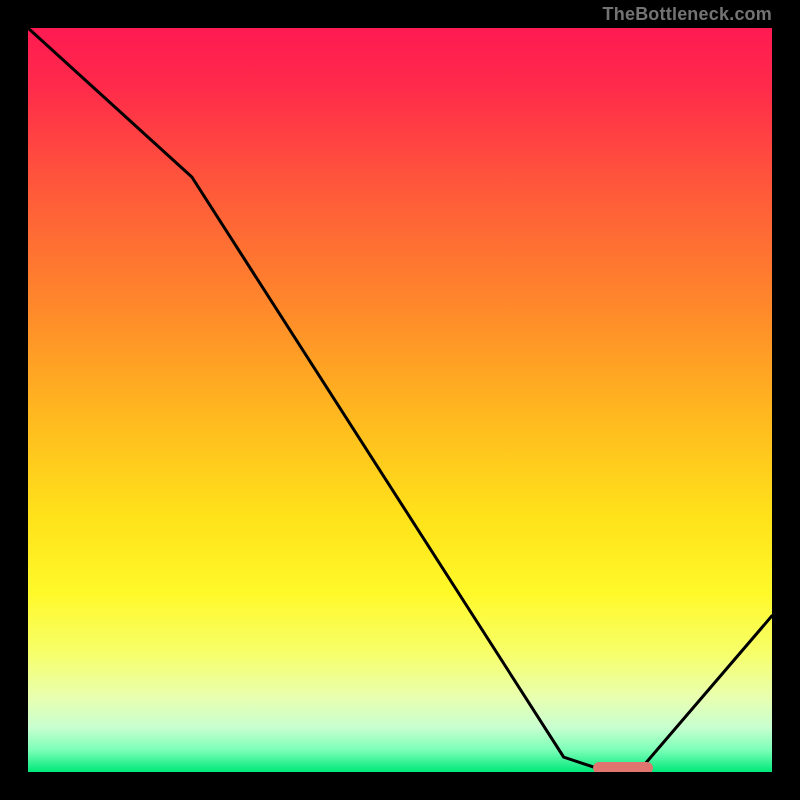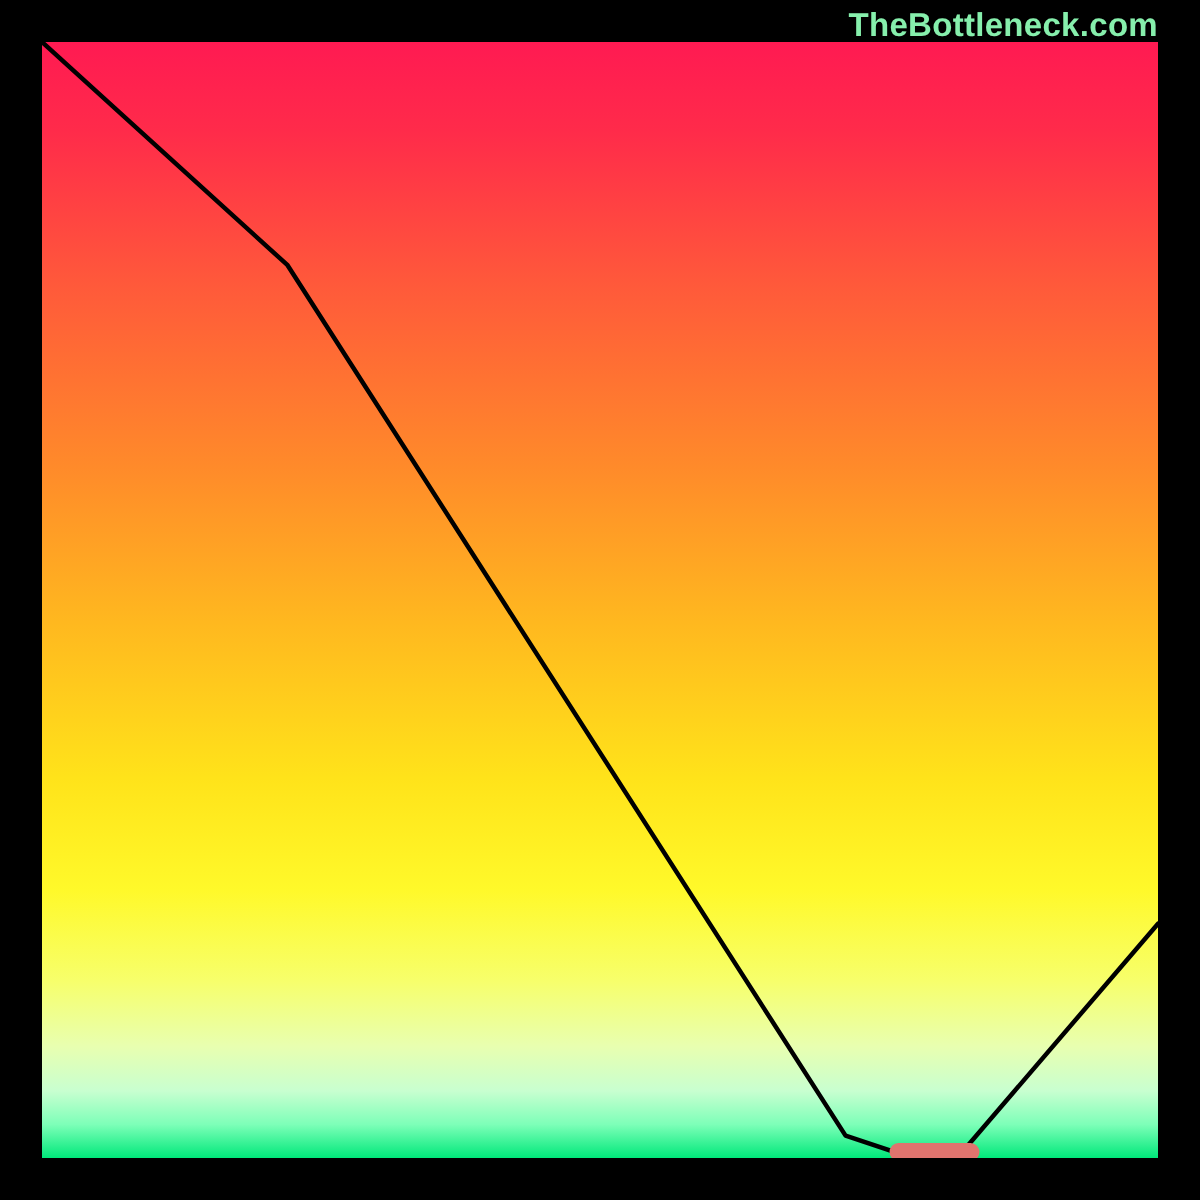--- a/index.html
+++ b/index.html
@@ -56,9 +56,9 @@
     top: 4px;
     right: 28px;
     font-family: Arial, Helvetica, sans-serif;
-    font-size: 22px;
+    font-size: 18px;
     font-weight: 600;
-    color: #86efac;
+    color: #737373;
     letter-spacing: 0.2px;
   }
 </style>

